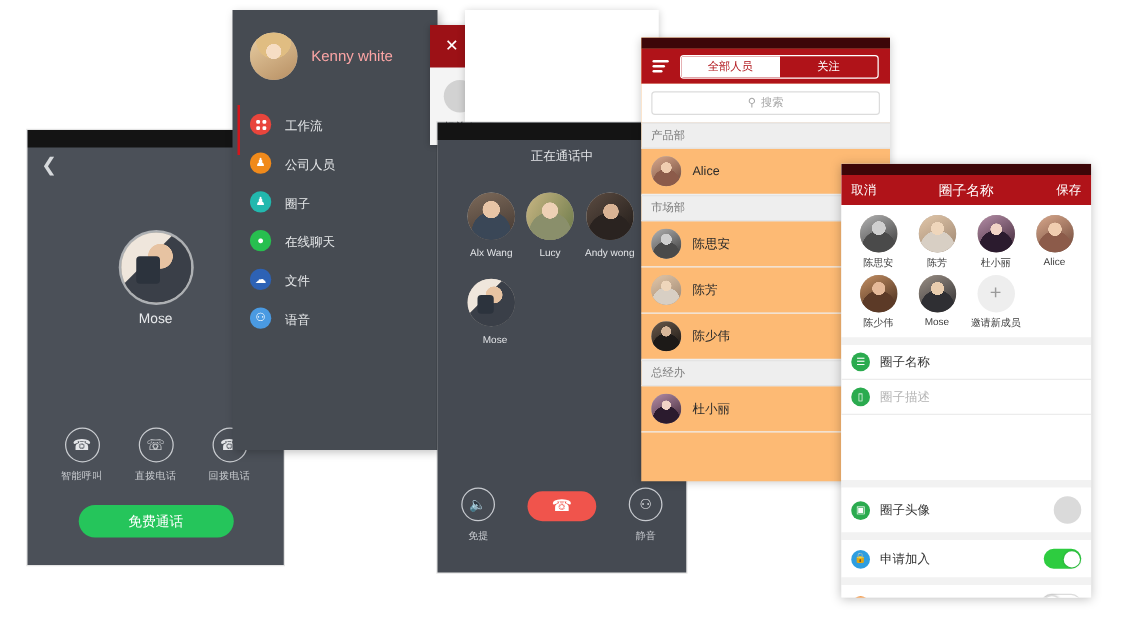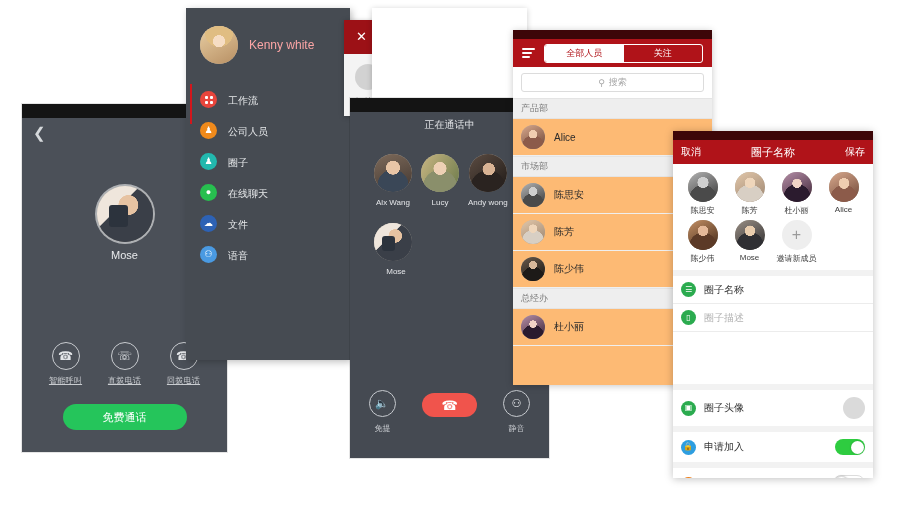--- a/index.html
+++ b/index.html
@@ -107,7 +107,7 @@
     display: flex; align-items: center; justify-content: center;
     color: #e4e6e9; font-size: 12px;
   }
-  .cd-act .lbl { color: #c9ccd0; font-size: 8px; margin-top: 5px; letter-spacing: .3px; text-decoration: underline; }
+  .cd-act .lbl { color: #c9ccd0; font-size: 8px; margin-top: 5px; letter-spacing: .3px; }
   .cd-cta {
     position: absolute; left: 50%; transform: translateX(-50%);
     bottom: 22px; width: 124px; height: 26px; border-radius: 13px;

